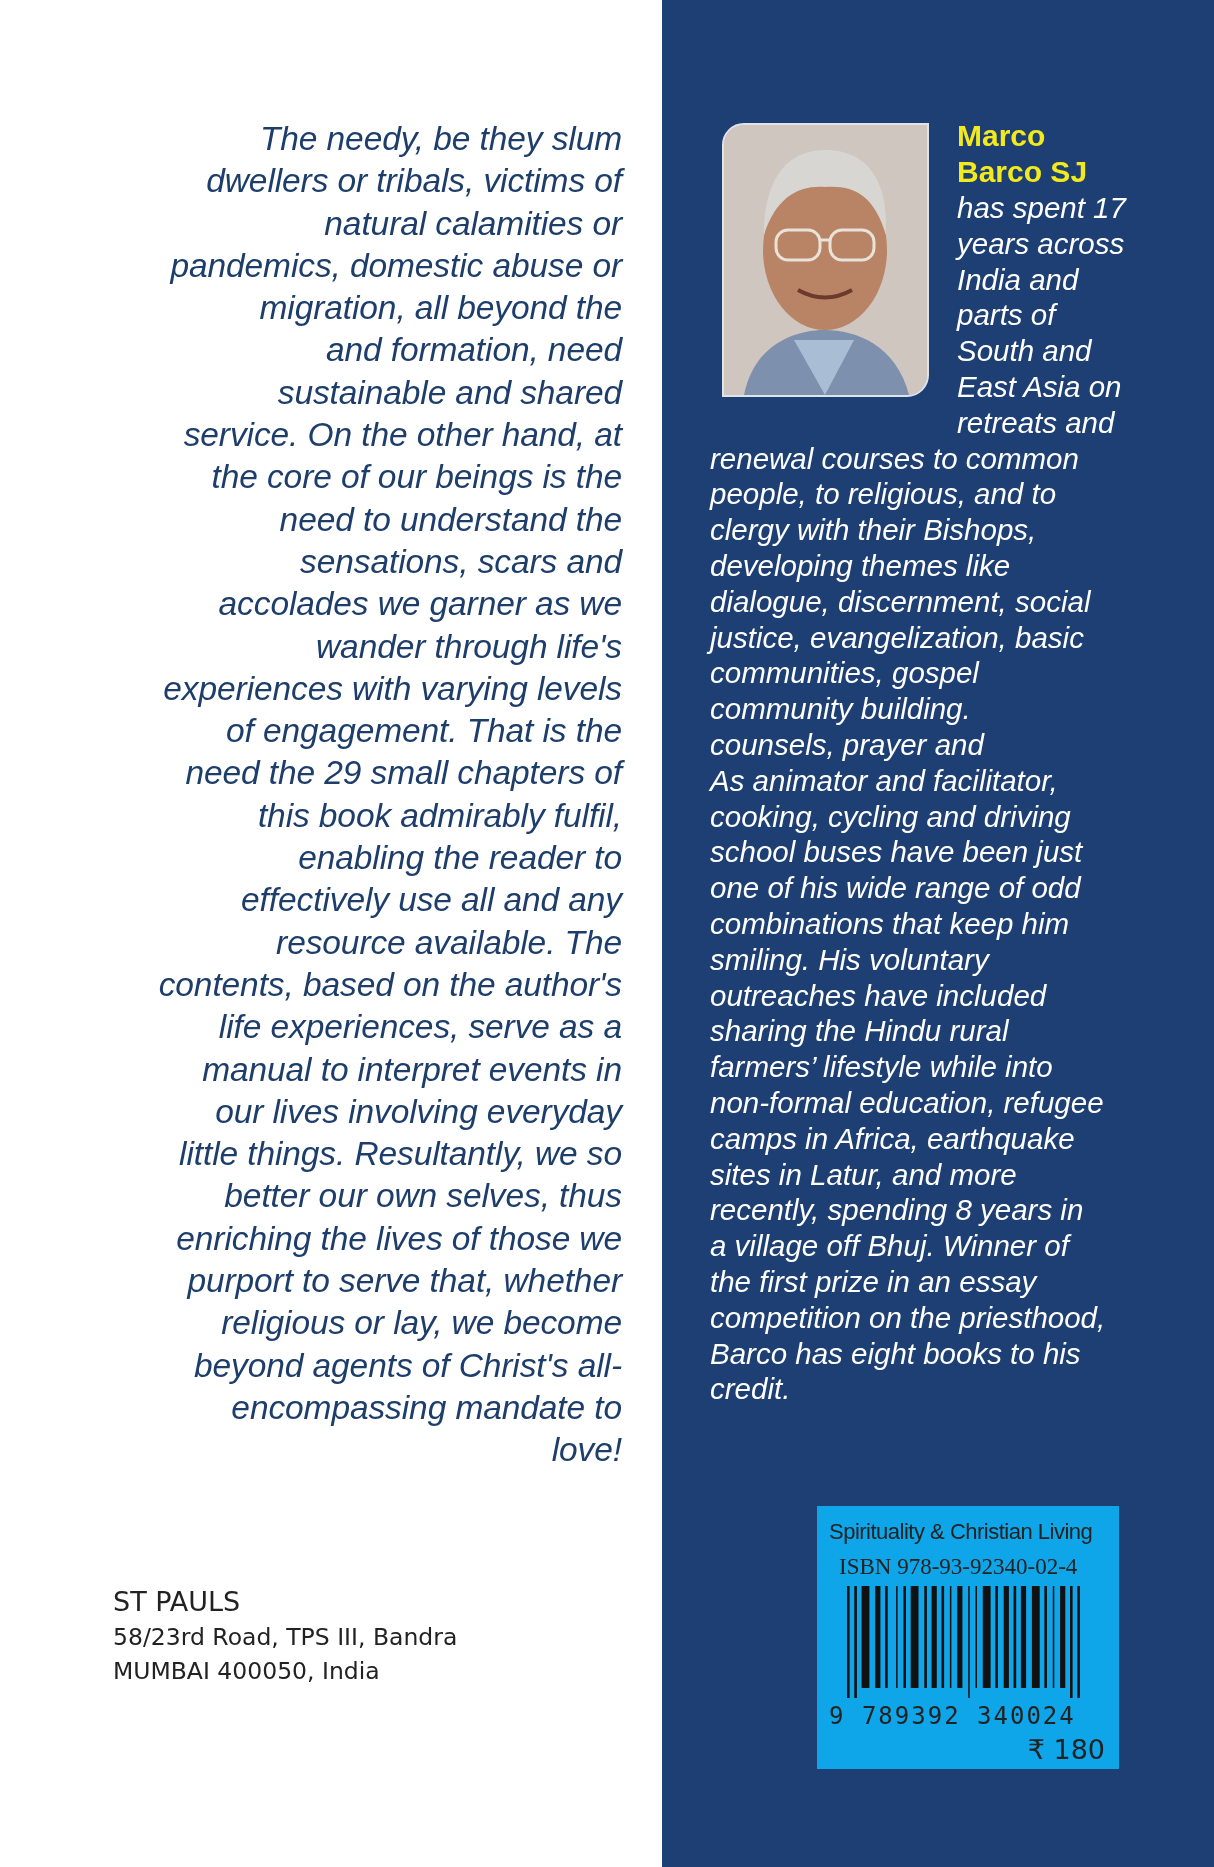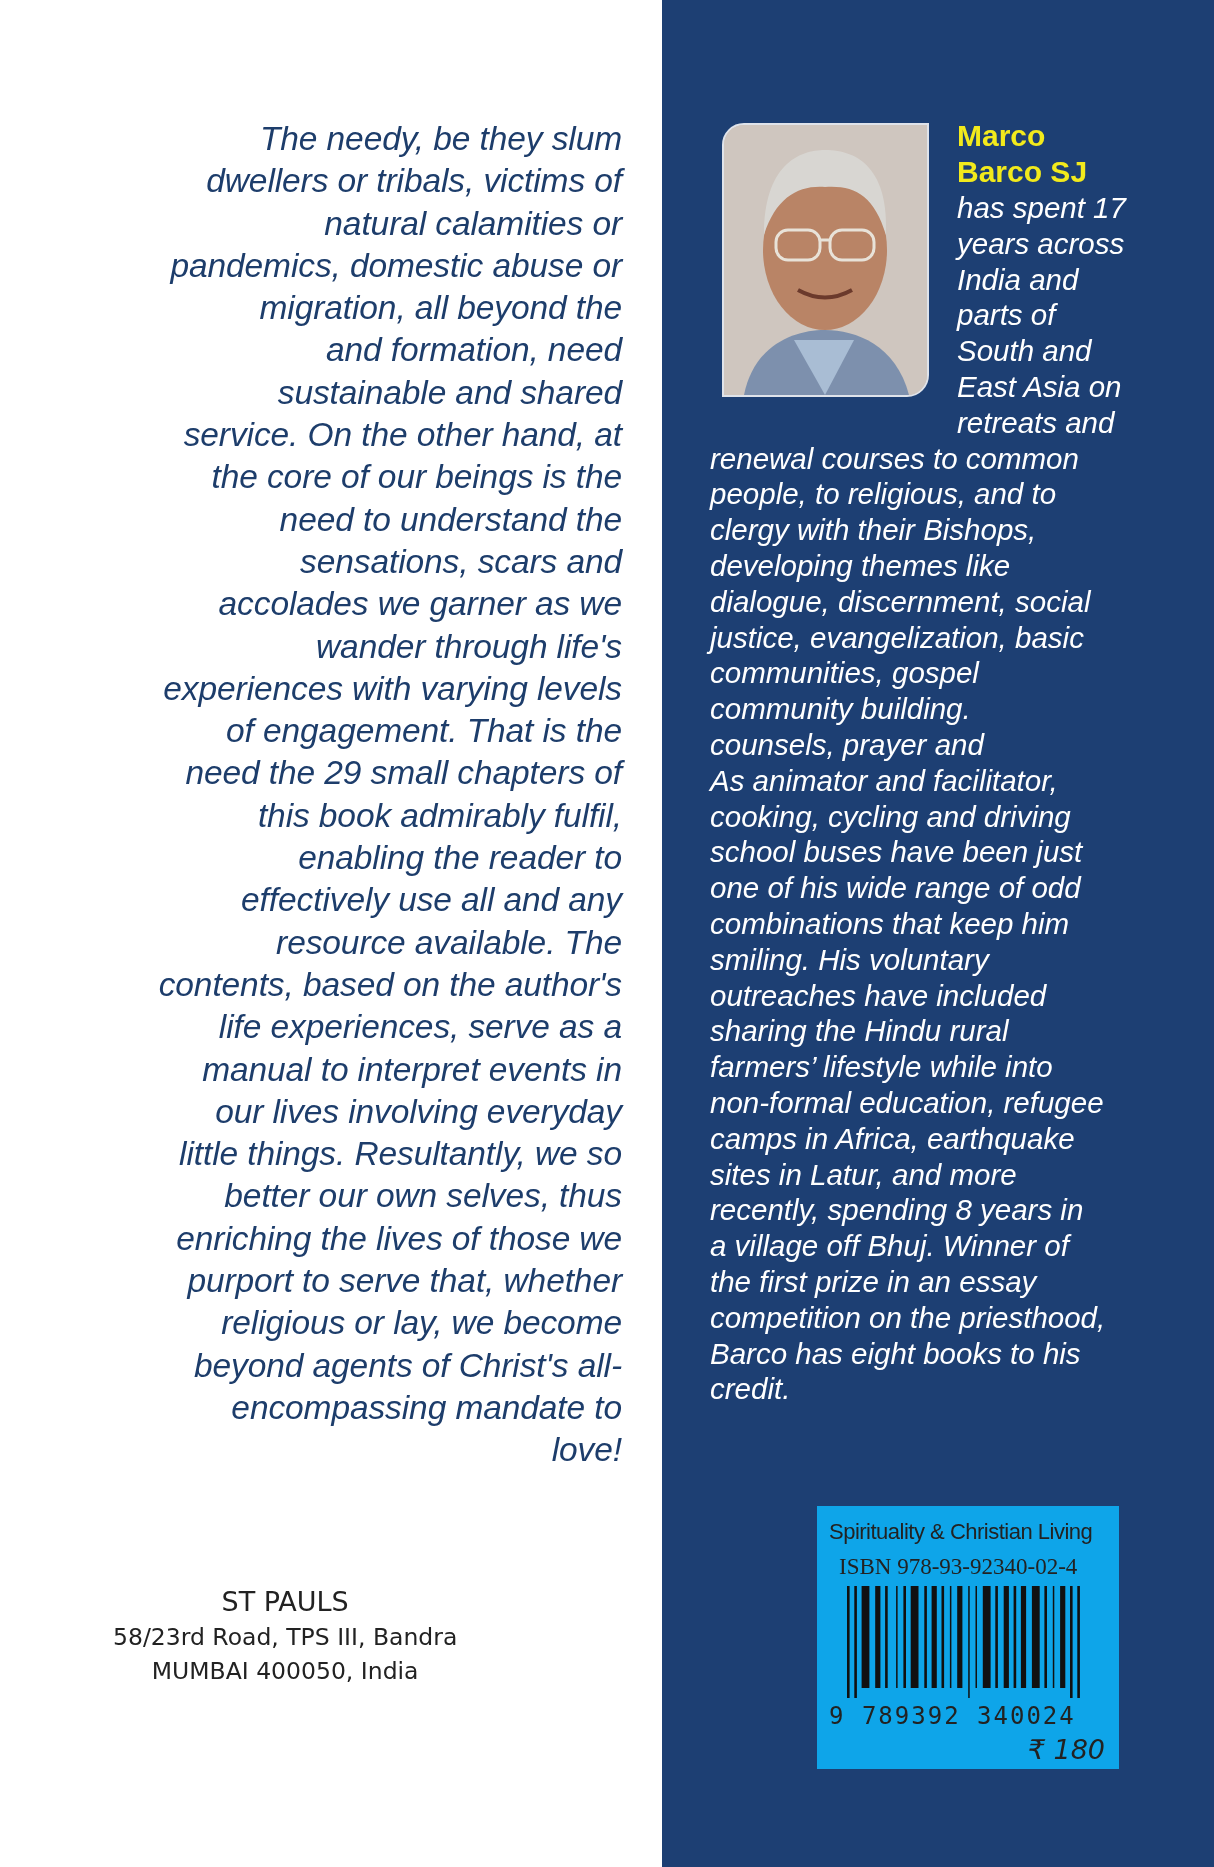--- a/index.html
+++ b/index.html
@@ -16,7 +16,7 @@
   .left-col .line { display: block; white-space: nowrap; font-style: italic; }
   .publisher {
     position: absolute; left: 113px; top: 1584px;
-    color: #222; font-family: "DejaVu Sans", sans-serif; text-align: center;
+    color: #222; font-family: "DejaVu Sans", sans-serif;
   }
   .publisher .name { font-size: 27px; line-height: 36px; }
   .publisher .addr { font-size: 23.5px; line-height: 34px; display: block; white-space: nowrap; }

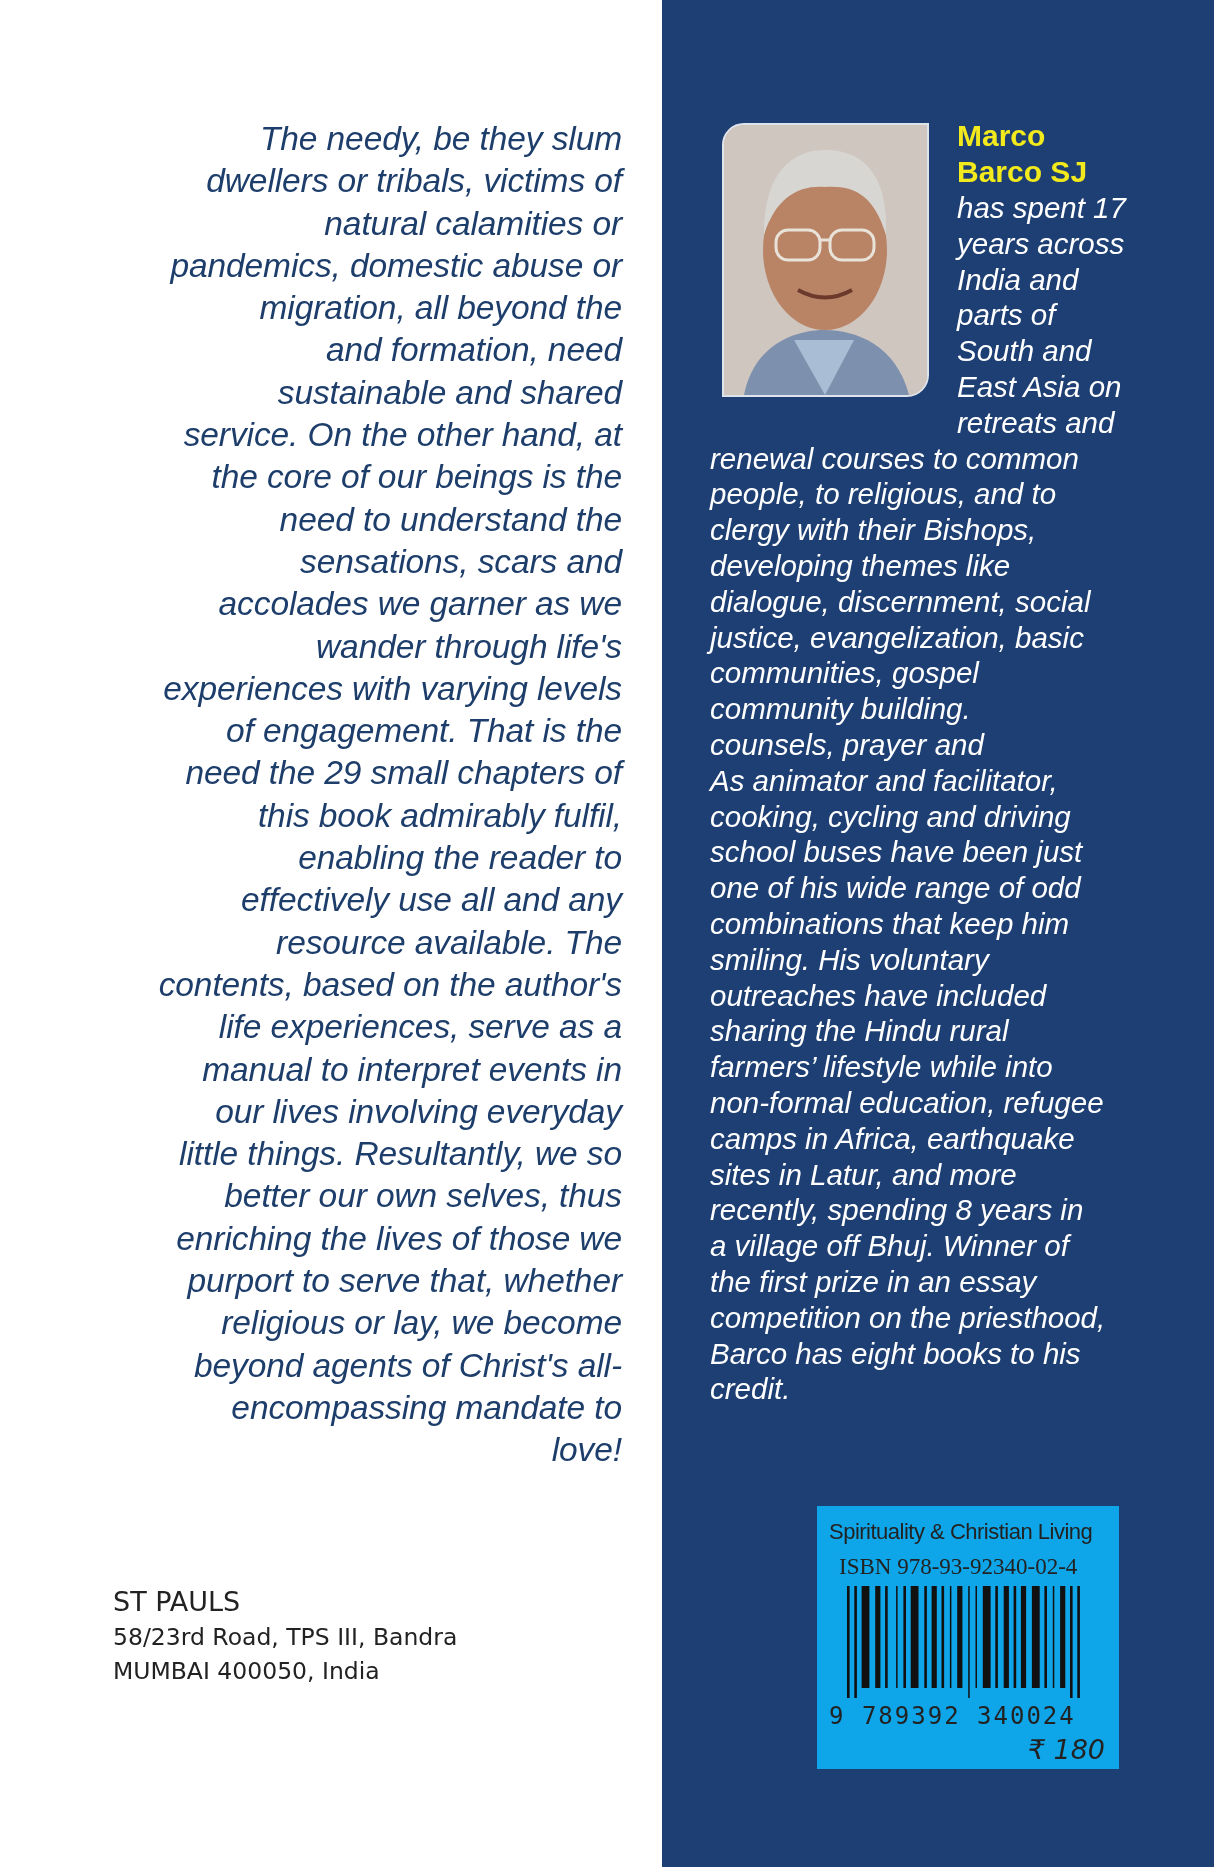--- a/index.html
+++ b/index.html
@@ -62,7 +62,6 @@
   .price {
     position: absolute; right: 14px; top: 228px; font-size: 27px; white-space: nowrap;
     font-family: "DejaVu Sans", sans-serif;
-    font-style: italic;
   }
 </style>
 </head>

